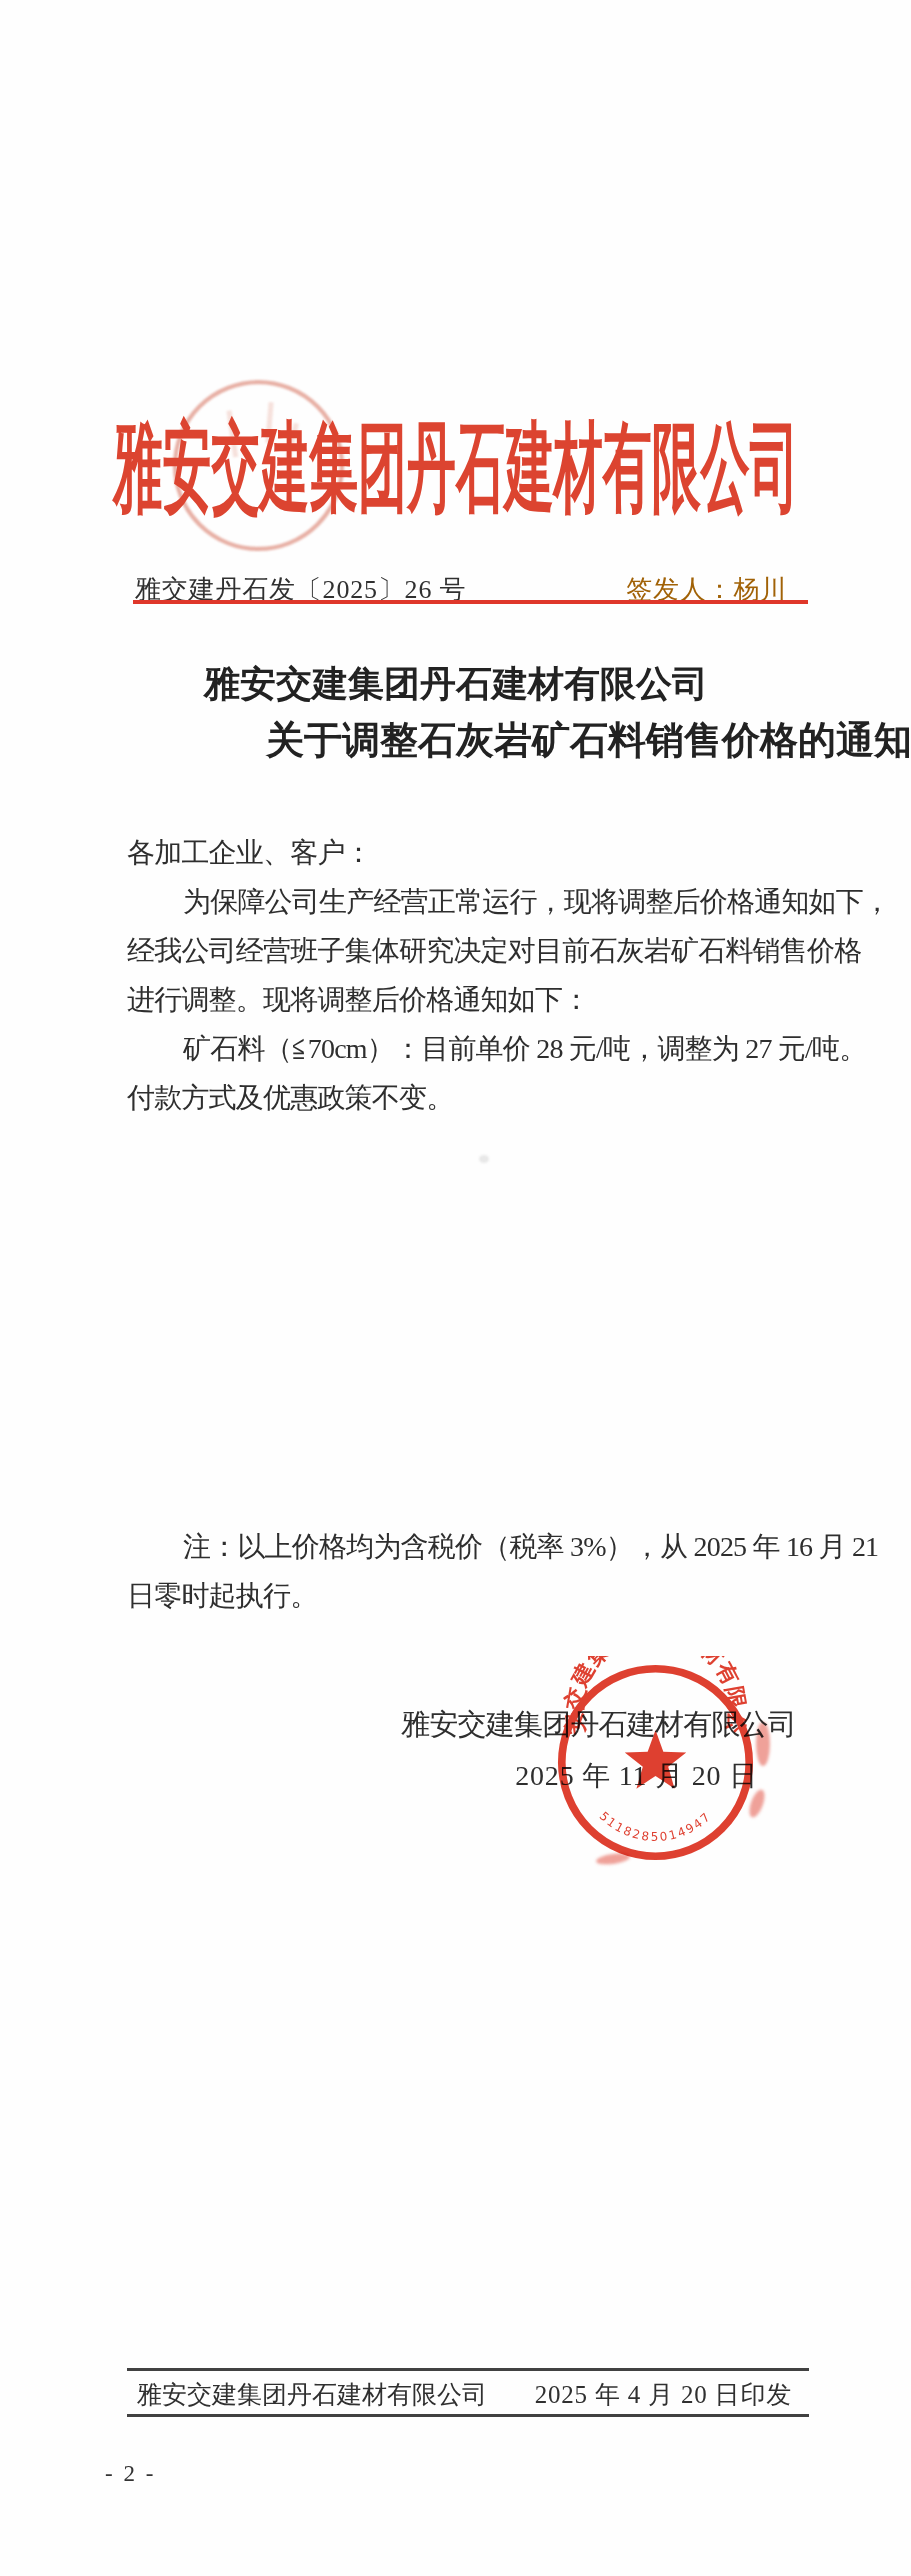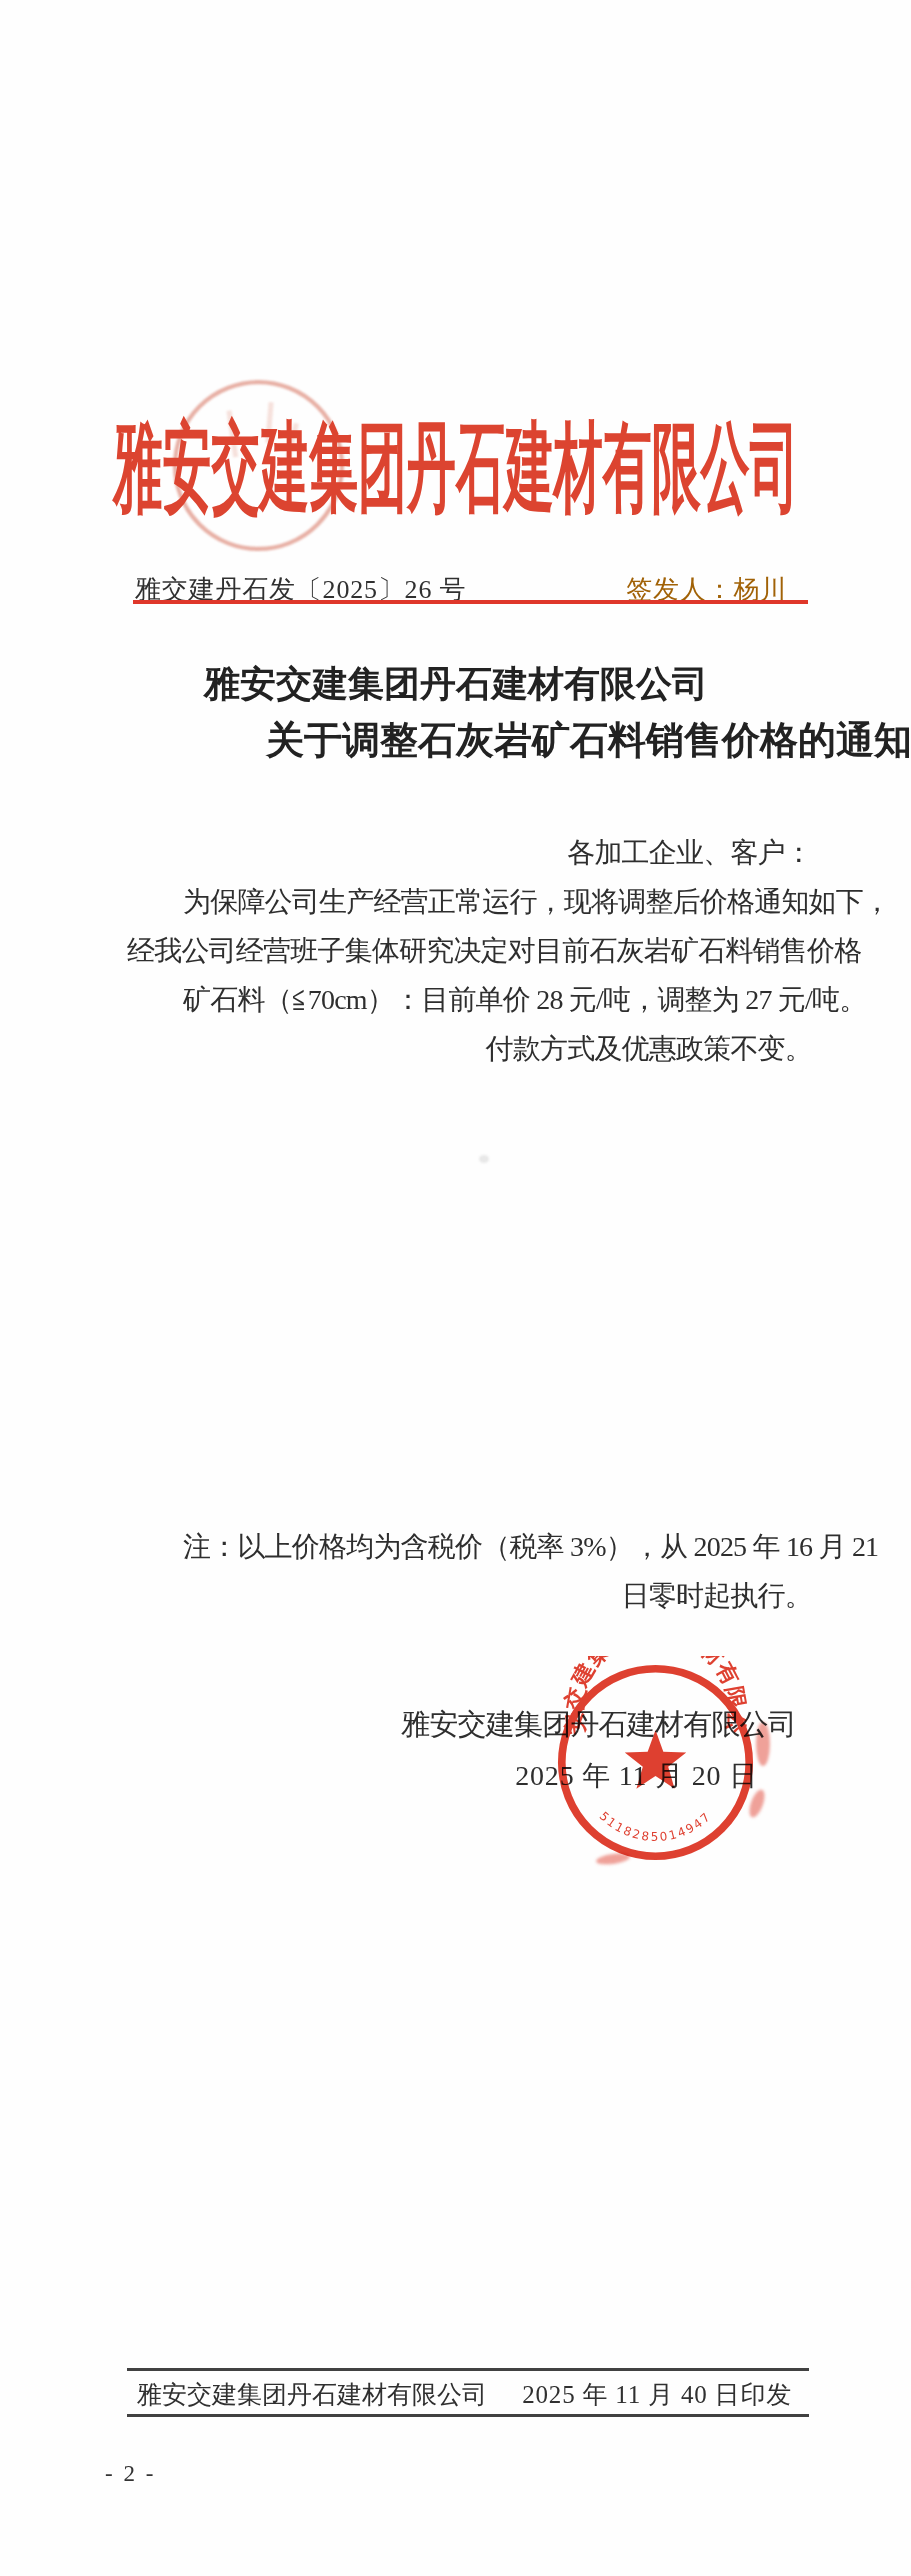--- a/index.html
+++ b/index.html
@@ -29,7 +29,7 @@
   
   .body-block{position:absolute;top:828px;left:127px;width:685px;font-size:28px;line-height:49px;letter-spacing:-0.8px;color:#2e2e2e;}
   .note-block{position:absolute;top:1522px;left:127px;width:685px;font-size:28px;line-height:49px;letter-spacing:-0.8px;color:#2e2e2e;}
-  .doc-line{white-space:nowrap;text-align:right;}
+  .doc-line{white-space:nowrap;}
   .doc-line.indent{padding-left:56px;}
   .noise-dot{position:absolute;left:479px;top:1155px;width:10px;height:8.4px;border-radius:50%;
     background:rgba(100,100,100,.14);filter:blur(0.8px);}

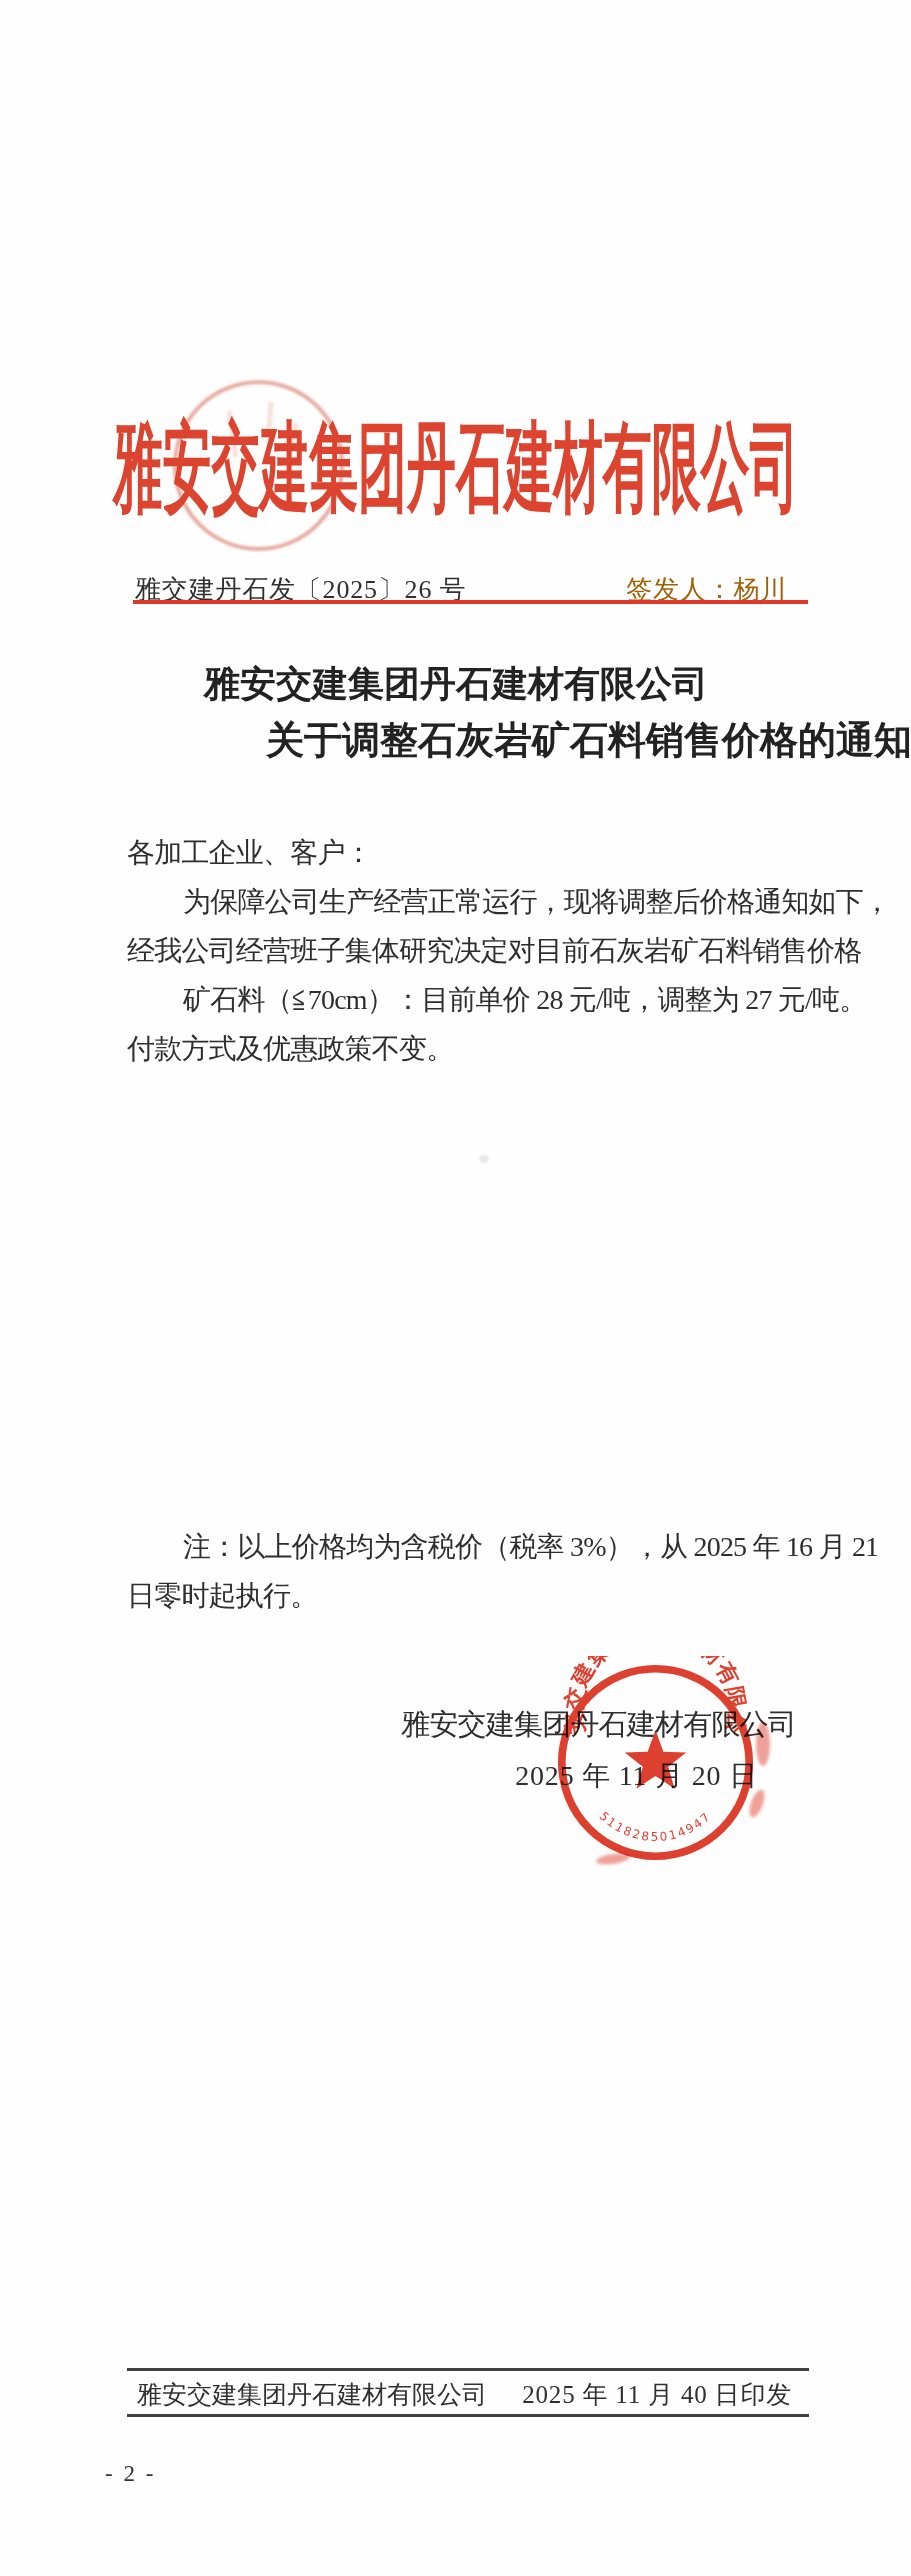--- a/index.html
+++ b/index.html
@@ -75,6 +75,7 @@
   <div class="doc-line"><span>各加工企业、客户：</span></div>
       <div class="doc-line indent"><span>为保障公司生产经营正常运行，现将调整后价格通知如下，</span></div>
       <div class="doc-line"><span>经我公司经营班子集体研究决定对目前石灰岩矿石料销售价格</span></div>
+      <div class="doc-line"><span>进行调整。现将调整后价格通知如下：</span></div>
       <div class="doc-line indent"><span>矿石料（≦70cm）：目前单价 28 元/吨，调整为 27 元/吨。</span></div>
       <div class="doc-line"><span>付款方式及优惠政策不变。</span></div>
     </div>

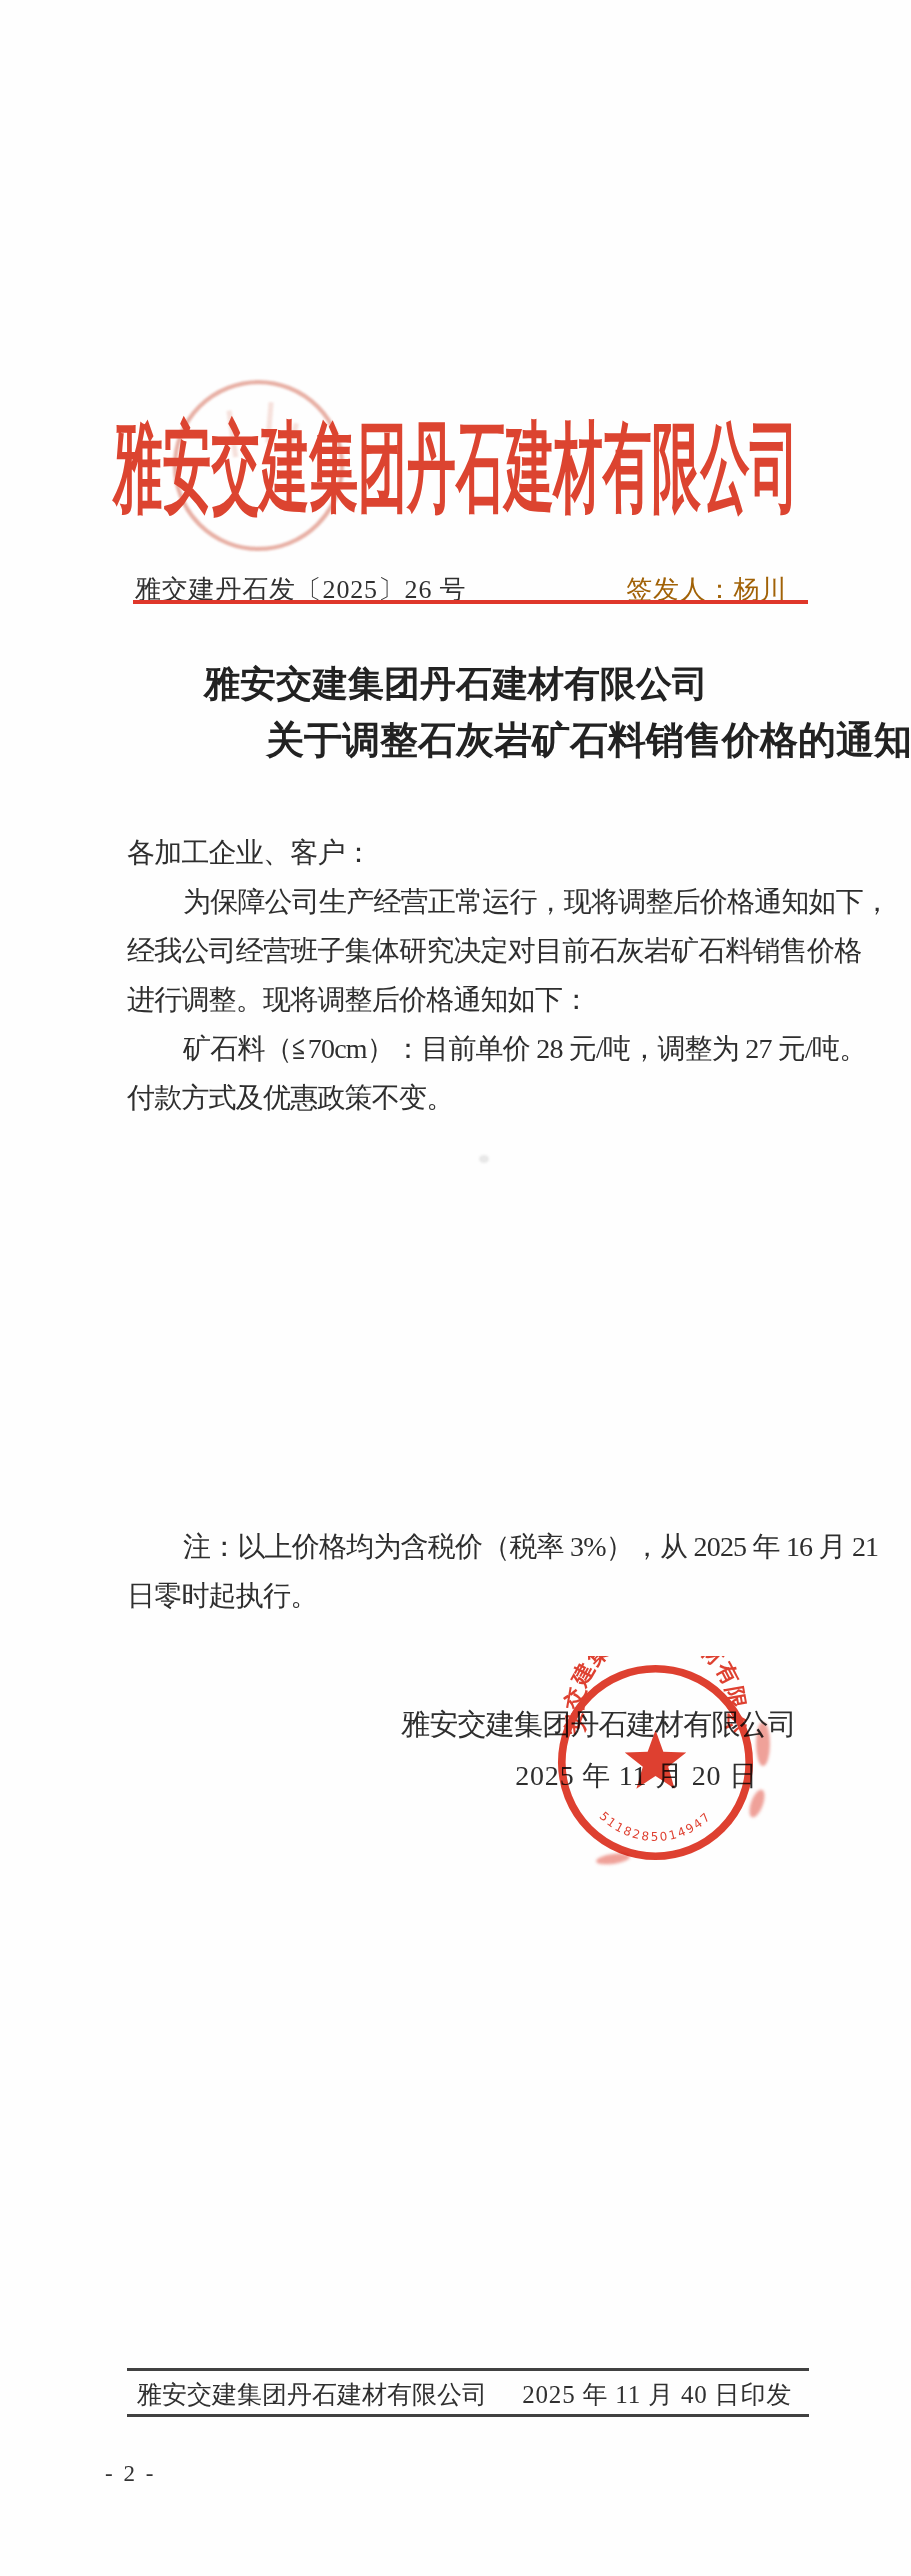--- a/index.html
+++ b/index.html
@@ -111,7 +111,7 @@
 
   <div class="footer-rule top"></div>
   <div class="footer-company">雅安交建集团丹石建材有限公司</div>
-  <div class="footer-date">2025 年 11 月 40 日印发</div>
+  <div class="footer-date">2025 年 4 月 20 日印发</div>
   <div class="footer-rule bottom"></div>
 
   <div class="page-num">- 2 -</div>

